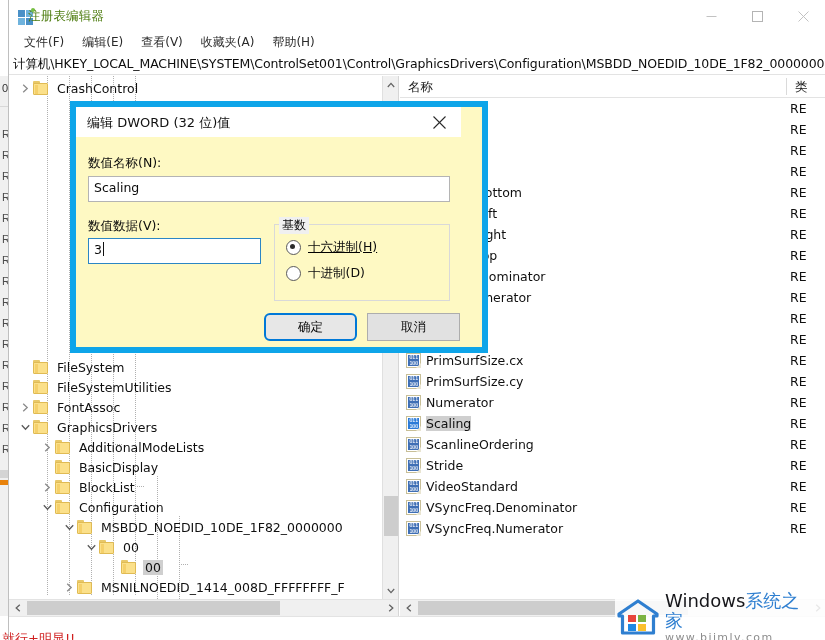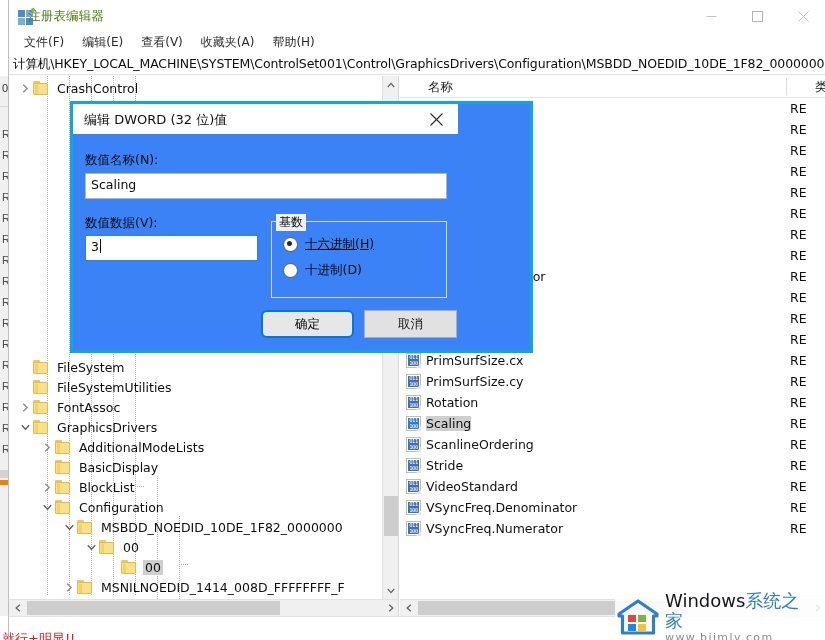--- a/index.html
+++ b/index.html
@@ -260,7 +260,6 @@
     position: absolute; top: 3px;
     font-size: 12.5px; color: #1a1a1a;
     font-family: "DejaVu Sans","Liberation Sans", sans-serif;
-    margin-left: 20px;
   }
   .col-sep {
     position: absolute; top: 2px; width: 1px; height: 17px;

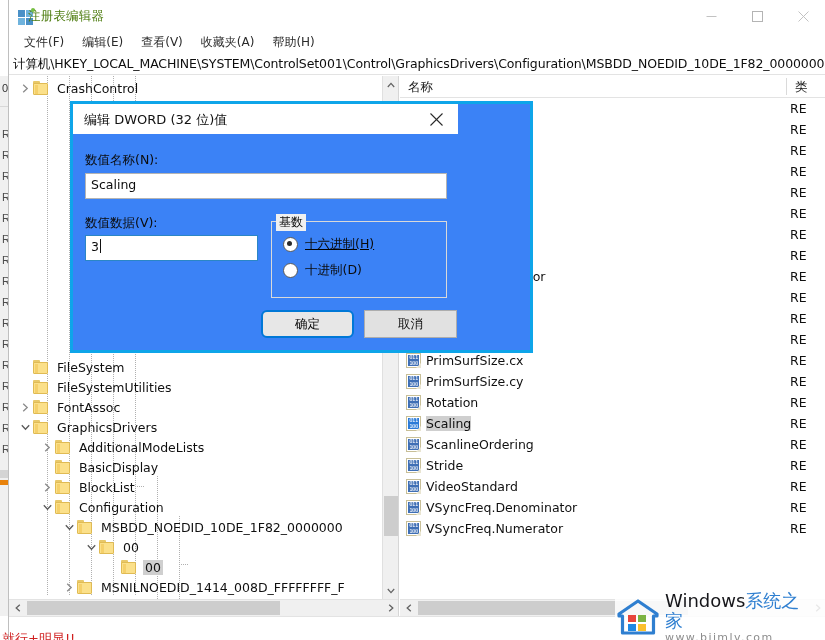--- a/index.html
+++ b/index.html
@@ -333,9 +333,9 @@
   .dialog {
     position: absolute;
     left: 70px; top: 101px;
-    width: 463px; height: 252px;
-    background: #3b82f6;
-    border: 3px solid #0ea5e9;
+    width: 418px; height: 252px;
+    background: #fef9c3;
+    border: 6px solid #0ea5e9;
     box-sizing: border-box;
     z-index: 20;
     box-shadow: 0 0 0 0 rgba(0,0,0,0);

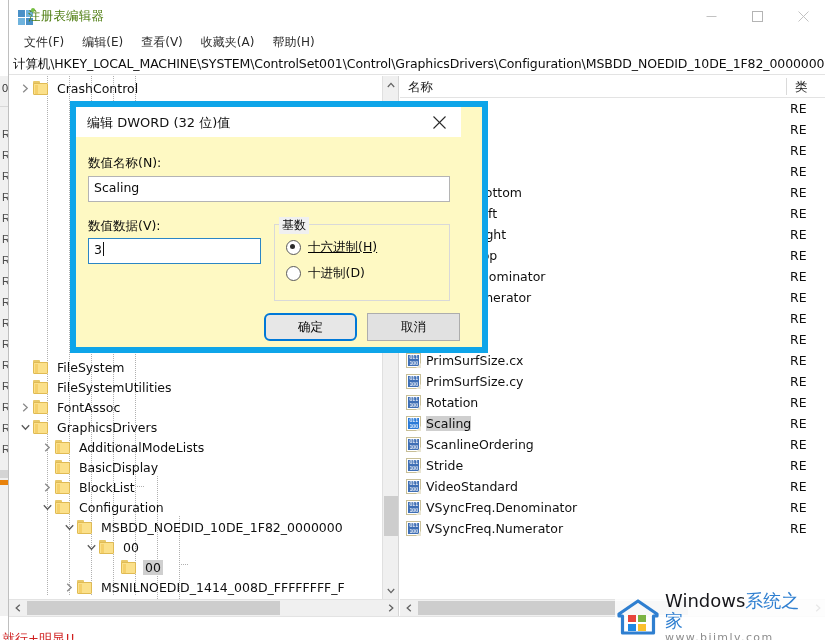--- a/index.html
+++ b/index.html
@@ -848,7 +848,7 @@
                 <span class="strip">011<br>100</span>
                 <span class="fold"></span>
               </span>
-              <span class="list-name">Rotation</span>
+              <span class="list-name">Numerator</span>
               <span class="list-type">RE</span>
             </div>
             <div class="list-row selected" style="top: 315px;">

